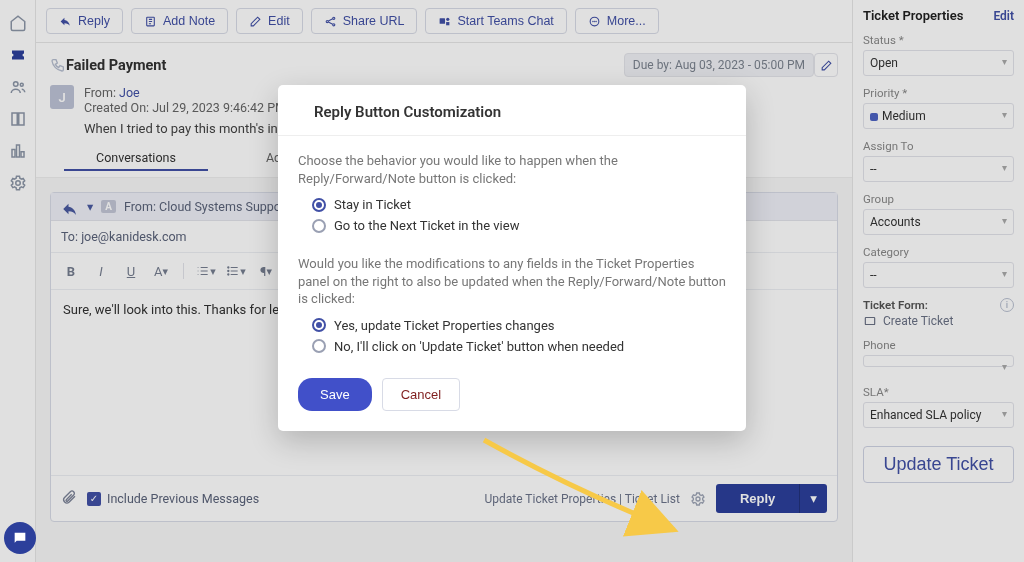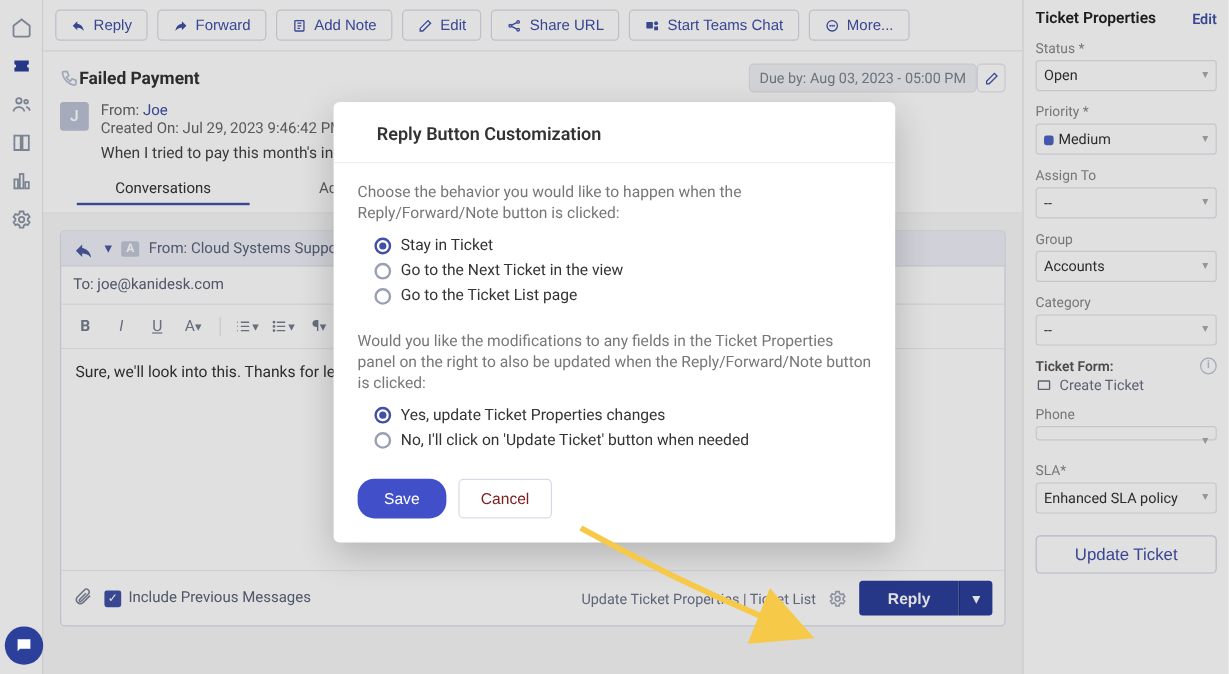--- a/index.html
+++ b/index.html
@@ -147,12 +147,6 @@
             <path d="M10 9V5l-7 7 7 7v-4c5 0 8 2 10 5-1-7-5-10-10-11z"></path>
           </svg>
           <span>Reply</span>
-        </button>
-      <button class="tbtn">
-          <svg viewBox="0 0 24 24" fill="currentColor">
-            <path d="M14 9V5l7 7-7 7v-4c-5 0-8 2-10 5 1-7 5-10 10-11z"></path>
-          </svg>
-          <span>Forward</span>
         </button>
       <button class="tbtn">
           <svg viewBox="0 0 24 24" fill="none" stroke="currentColor" stroke-width="2">

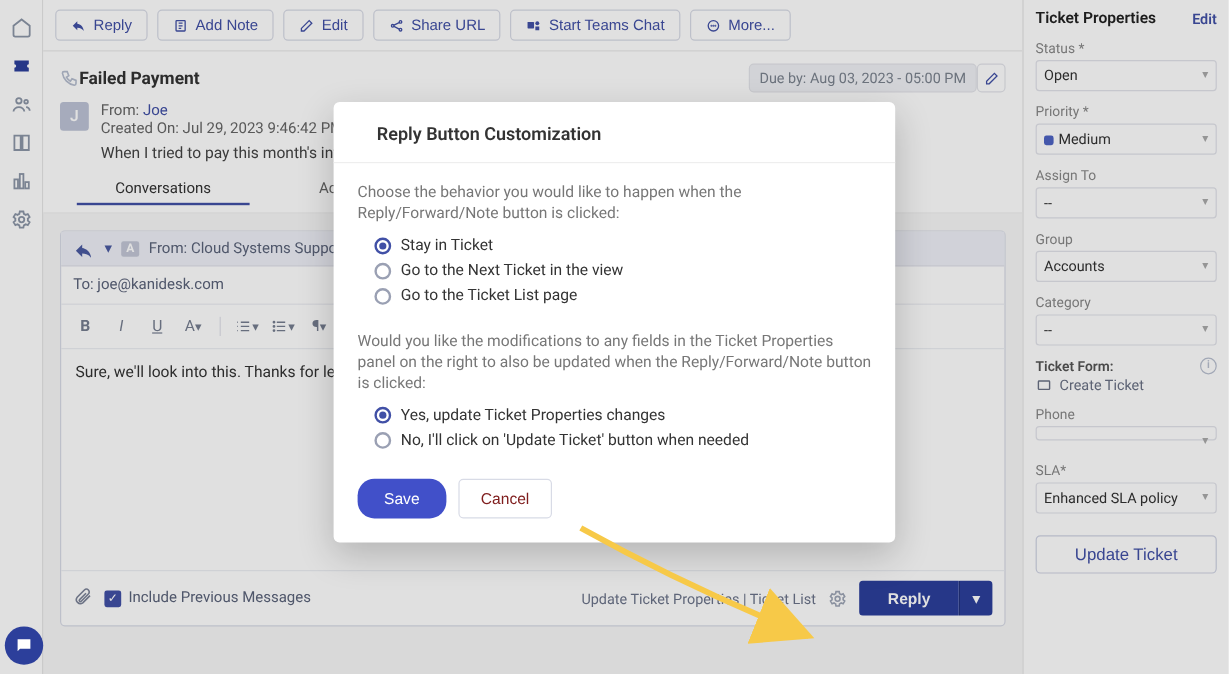--- a/index.html
+++ b/index.html
@@ -359,10 +359,6 @@
           <span class="radio empty"></span>
           <span>Go to the Next Ticket in the view</span>
         </div>
-      <div class="radio-row">
-          <span class="radio empty"></span>
-          <span>Go to the Ticket List page</span>
-        </div>
       <p class="group2">Would you like the modifications to any fields in the Ticket Properties panel on the right to also be updated when the Reply/Forward/Note button is clicked:</p>
       <div class="radio-row">
           <span class="radio">

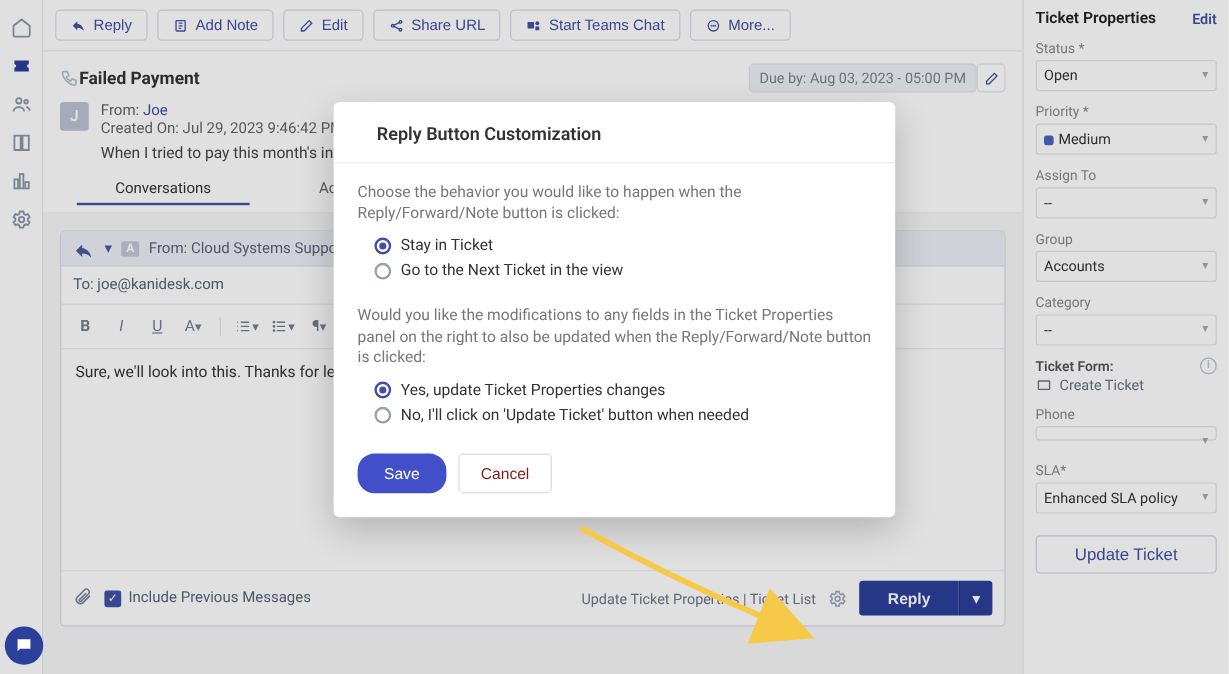--- a/index.html
+++ b/index.html
@@ -72,7 +72,7 @@
   .rp-info { width: 14px; height: 14px; border-radius: 50%; border: 1px solid #b9c0d0; color: #b9c0d0; font-size: 9px; display: inline-flex; align-items: center; justify-content: center; float: right; }
   .rp-create { font-size: 12px; color: #6a7185; display: flex; align-items: center; gap: 6px; margin-bottom: 10px; }
   .rp-create svg { width: 14px; height: 14px; }
-  .rp-update { width: 100%; border: 1px solid #cfd3e3; color: #4150a6; border-radius: 4px; padding: 7px 0; font-size: 14px; background: #fff; cursor: pointer; margin-top: 8px; }
+  .rp-update { width: 100%; border: 1px solid #cfd3e3; color: #4150a6; border-radius: 4px; padding: 7px 0; font-size: 18px; background: #fff; cursor: pointer; margin-top: 8px; }
 
   
   .modal { position: absolute; z-index: 100; left: 50%; top: 85px; transform: translateX(-50%); width: 468px; background: #fff; border-radius: 5px; box-shadow: 0 10px 30px rgba(0,0,0,0.20); padding: 0; }

